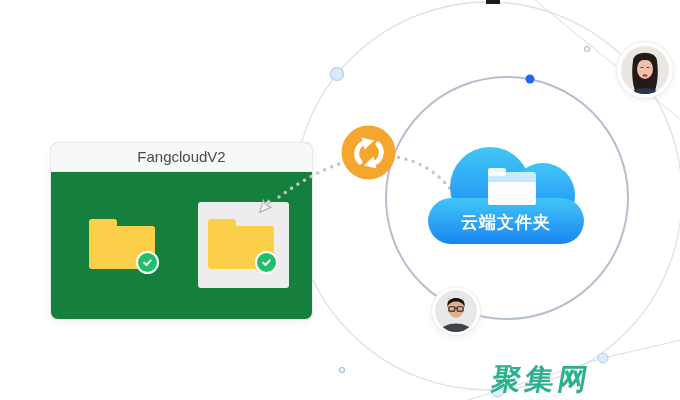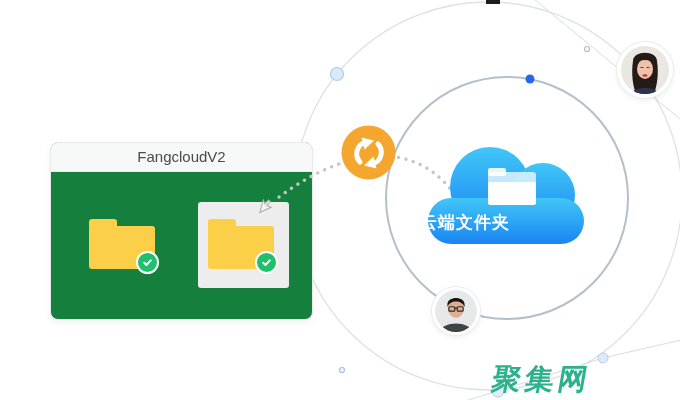--- a/index.html
+++ b/index.html
@@ -56,7 +56,7 @@
   
   #cloud{left:420px;top:138px;z-index:4;}
   .cloud-label{
-    left:420px;top:211px;width:172px;z-index:5;
+    left:420px;top:211px;width:172px;text-align:center;z-index:5;
     color:#ffffff;font-size:17px;font-weight:bold;letter-spacing:1px;
   }
 

